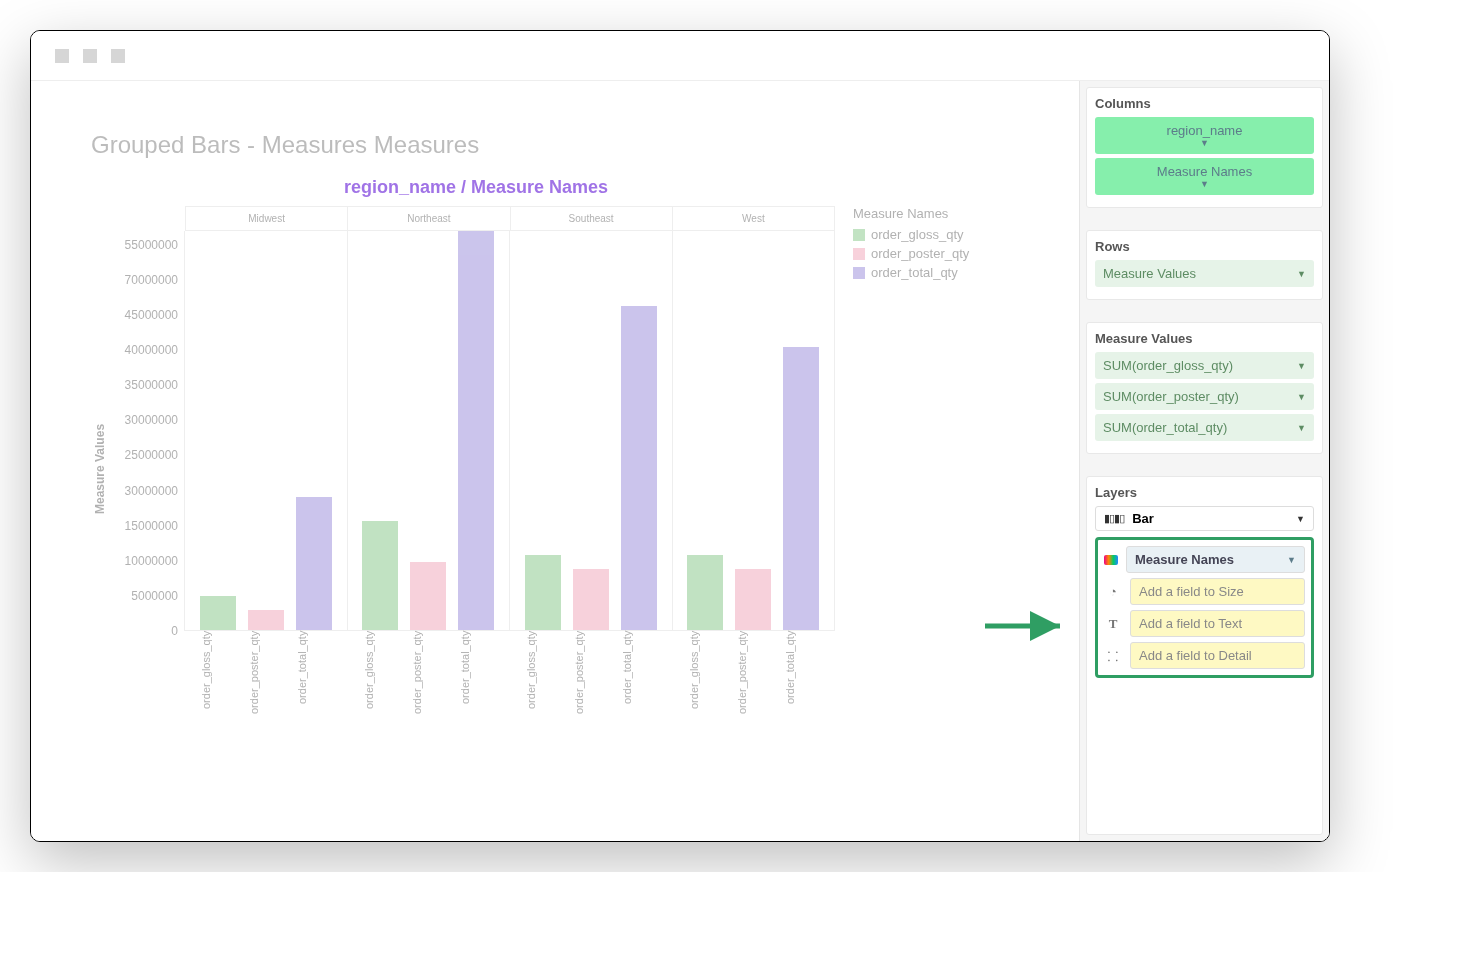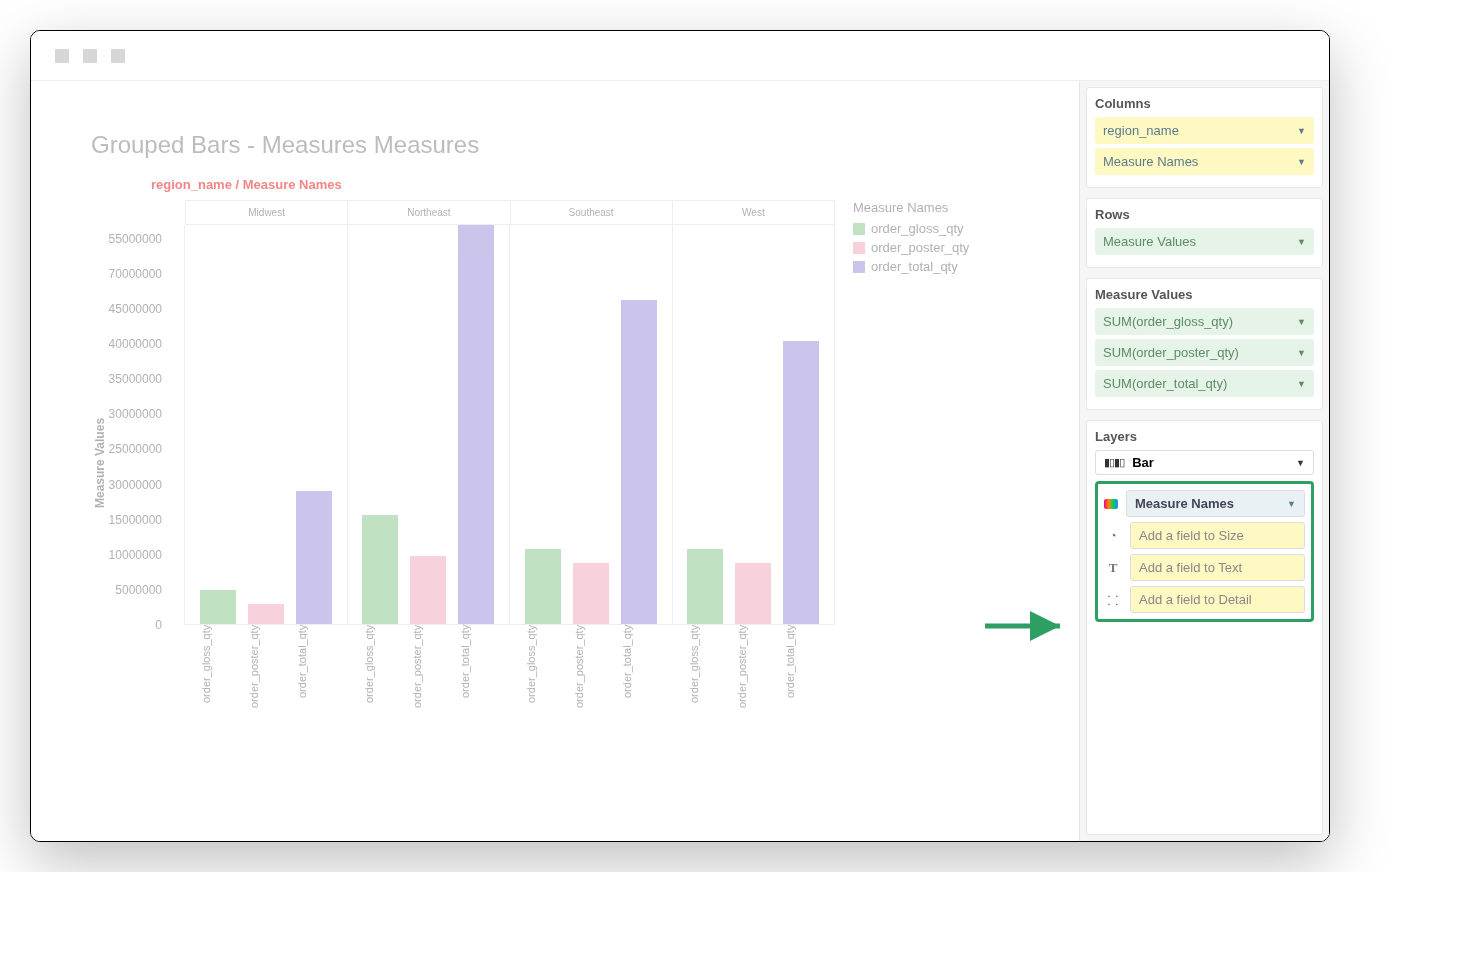--- a/index.html
+++ b/index.html
@@ -160,7 +160,7 @@
     padding: 6px;
     display: flex;
     flex-direction: column;
-    gap: 10px;
+    gap: 22px;
     position: relative;
     font-size: 13px;
   }

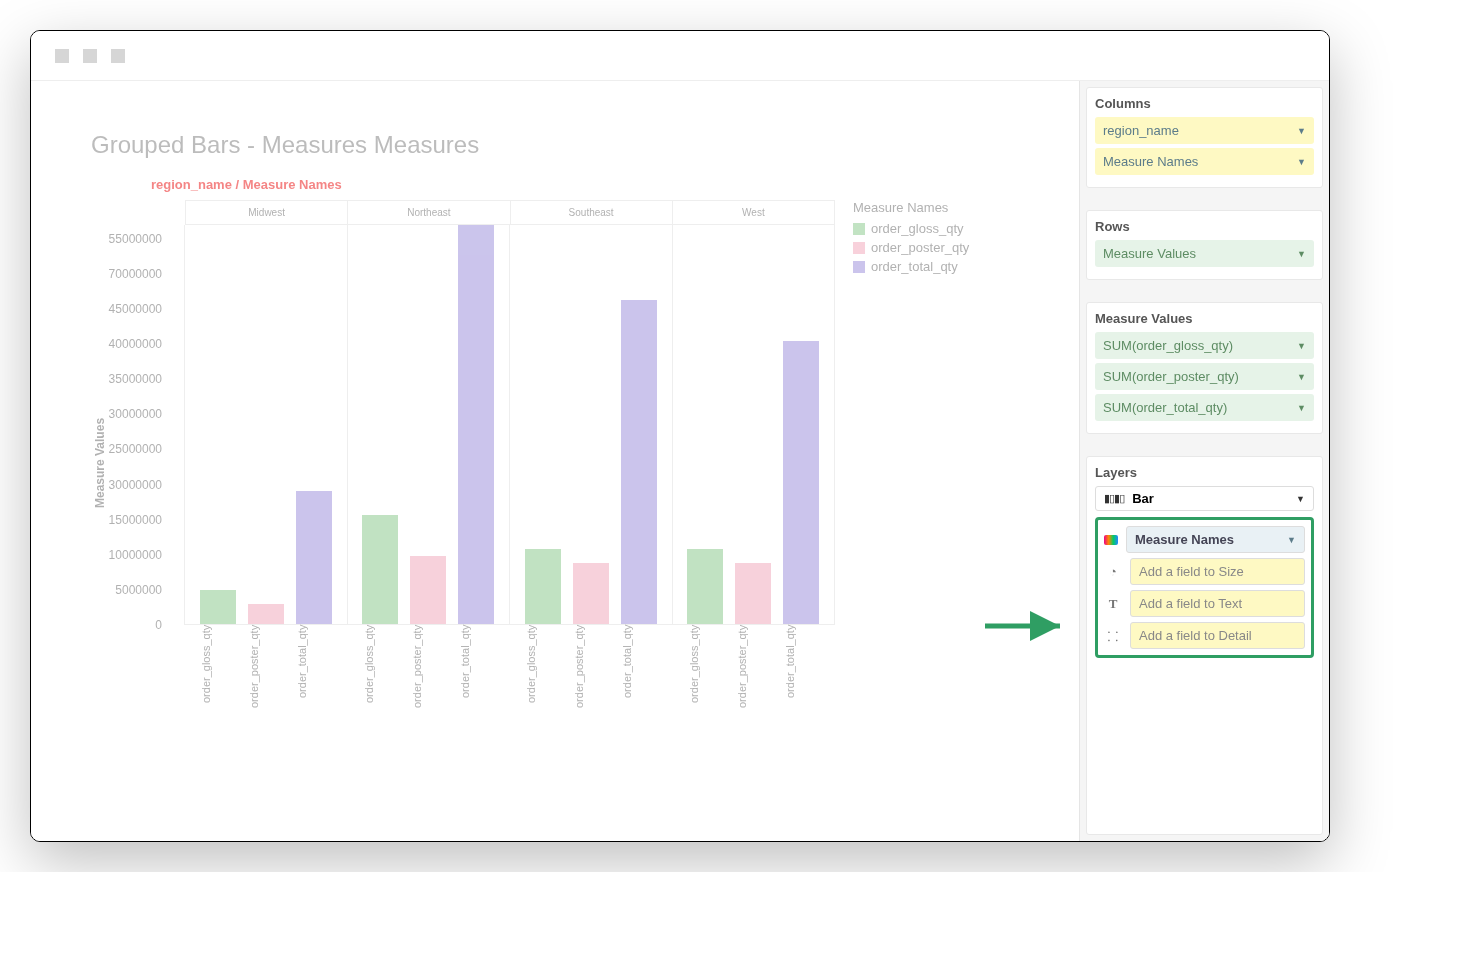--- a/index.html
+++ b/index.html
@@ -186,7 +186,7 @@
     font-size: 13px;
     cursor: pointer;
   }
-  .pill.dim   { background: #fef9c3; color: #5c7c8a; }
+  .pill.dim   { background: #86efac; color: #5c7c8a; flex-direction: column; }
   .pill.meas  { background: #e6f3e8; color: #5d8c63; }
   .pill .caret { font-size: 9px; }
   .layers-select {

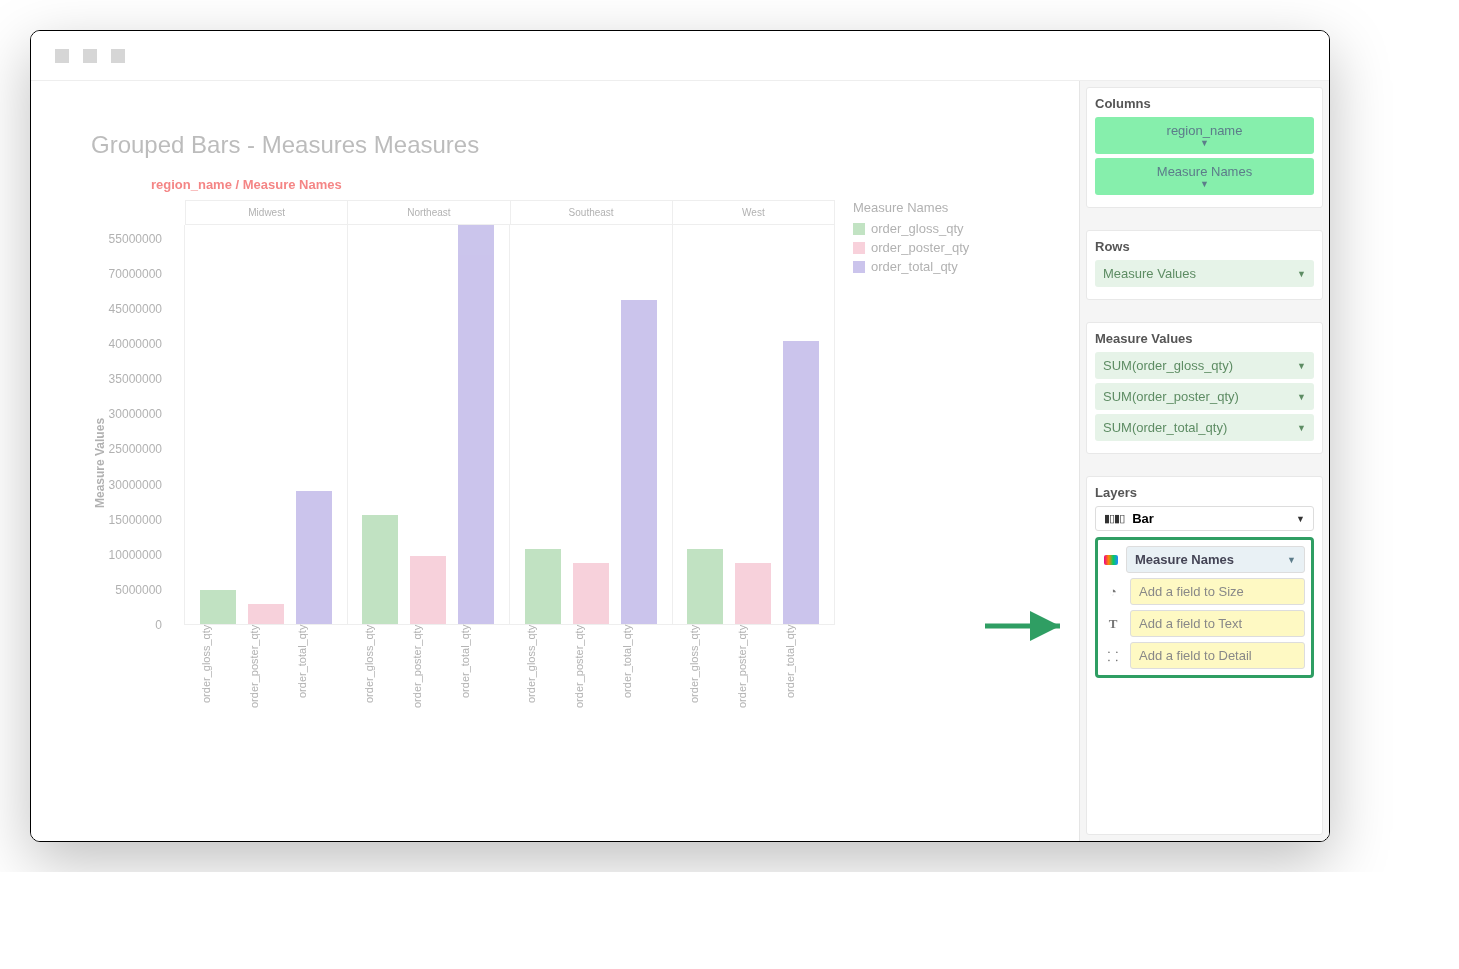--- a/index.html
+++ b/index.html
@@ -47,9 +47,9 @@
     margin-bottom: 18px;
   }
   .chart-subtitle {
-    text-align: left;
-    font-size: 13px;
-    color: #ef4444;
+    text-align: center;
+    font-size: 18px;
+    color: #6d28d9;
     font-weight: 600;
     margin-bottom: 8px;
     margin-left: 60px;

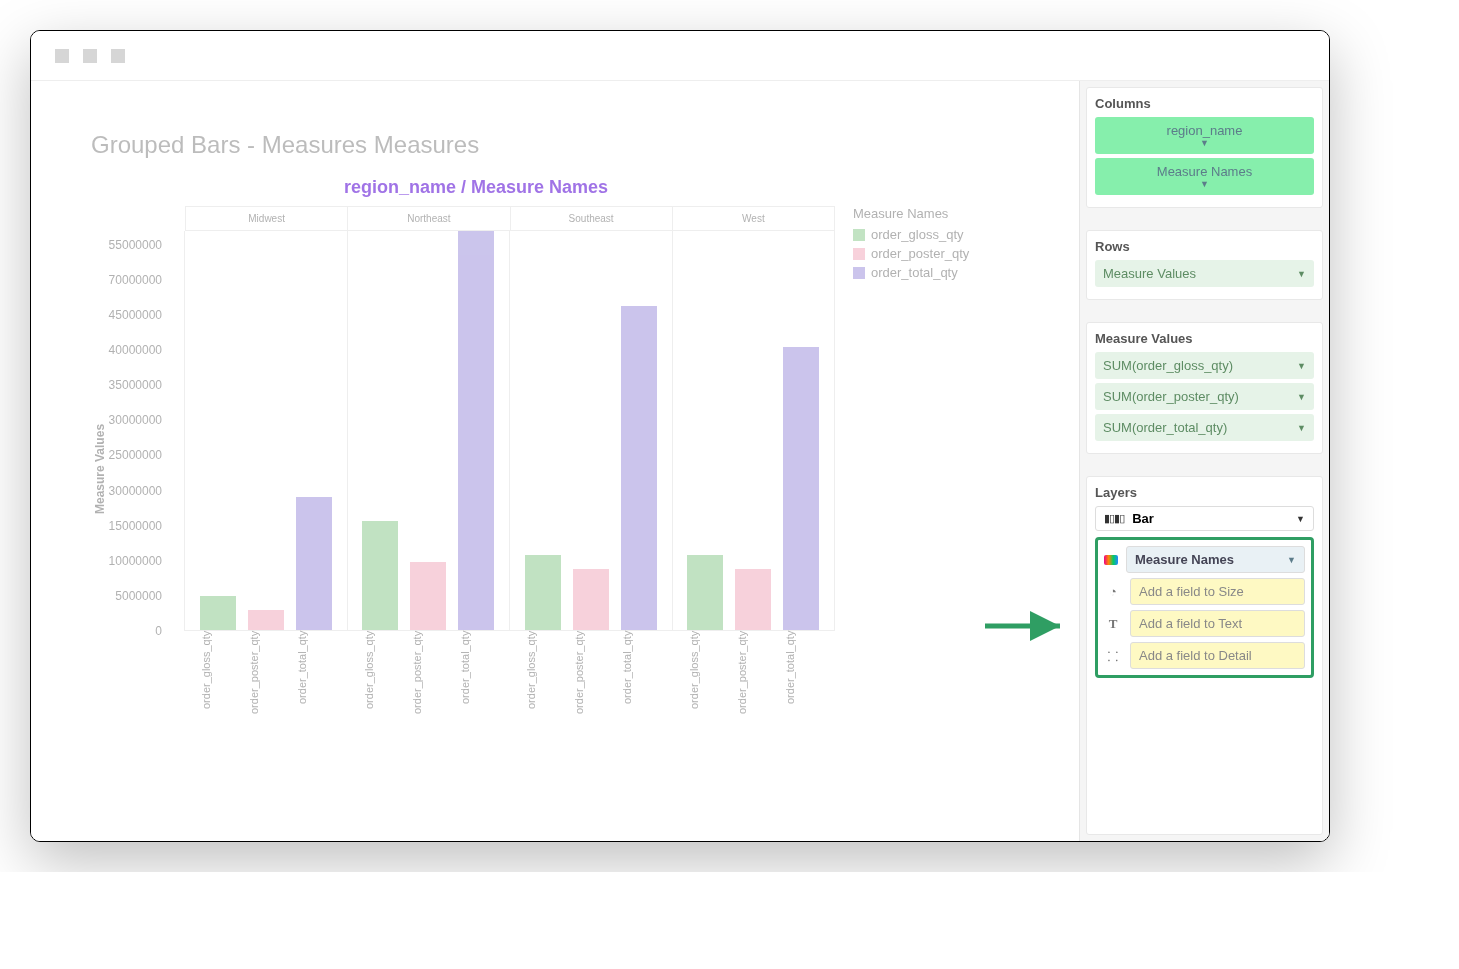--- a/index.html
+++ b/index.html
@@ -98,7 +98,7 @@
     flex-direction: column;
     justify-content: space-between;
     align-items: flex-end;
-    padding-right: 22px;
+    padding-right: 6px;
     font-size: 12px;
     color: #888;
     border-right: 1px solid #e5e5e5;

